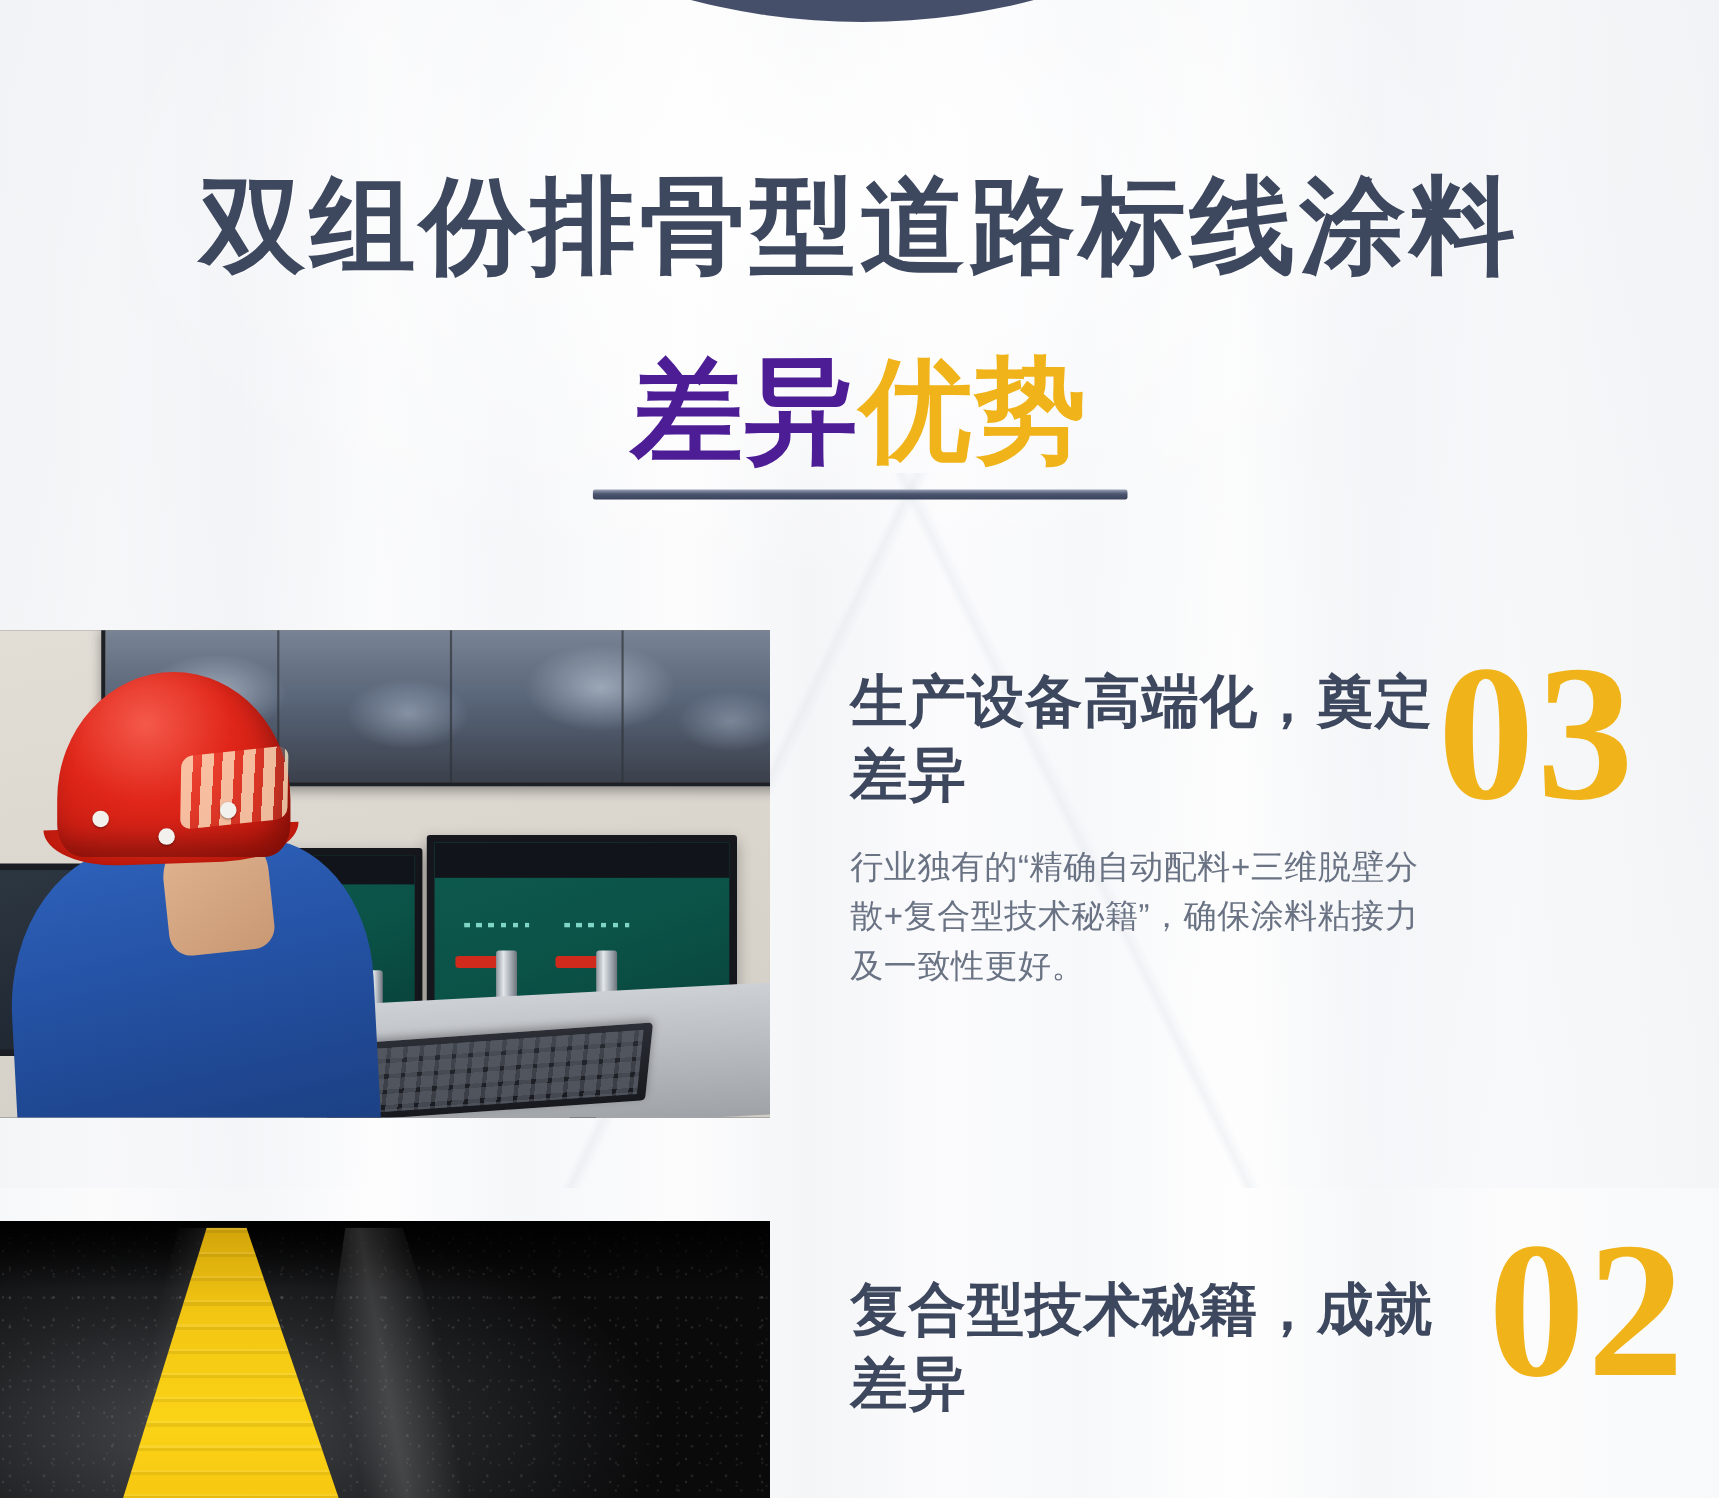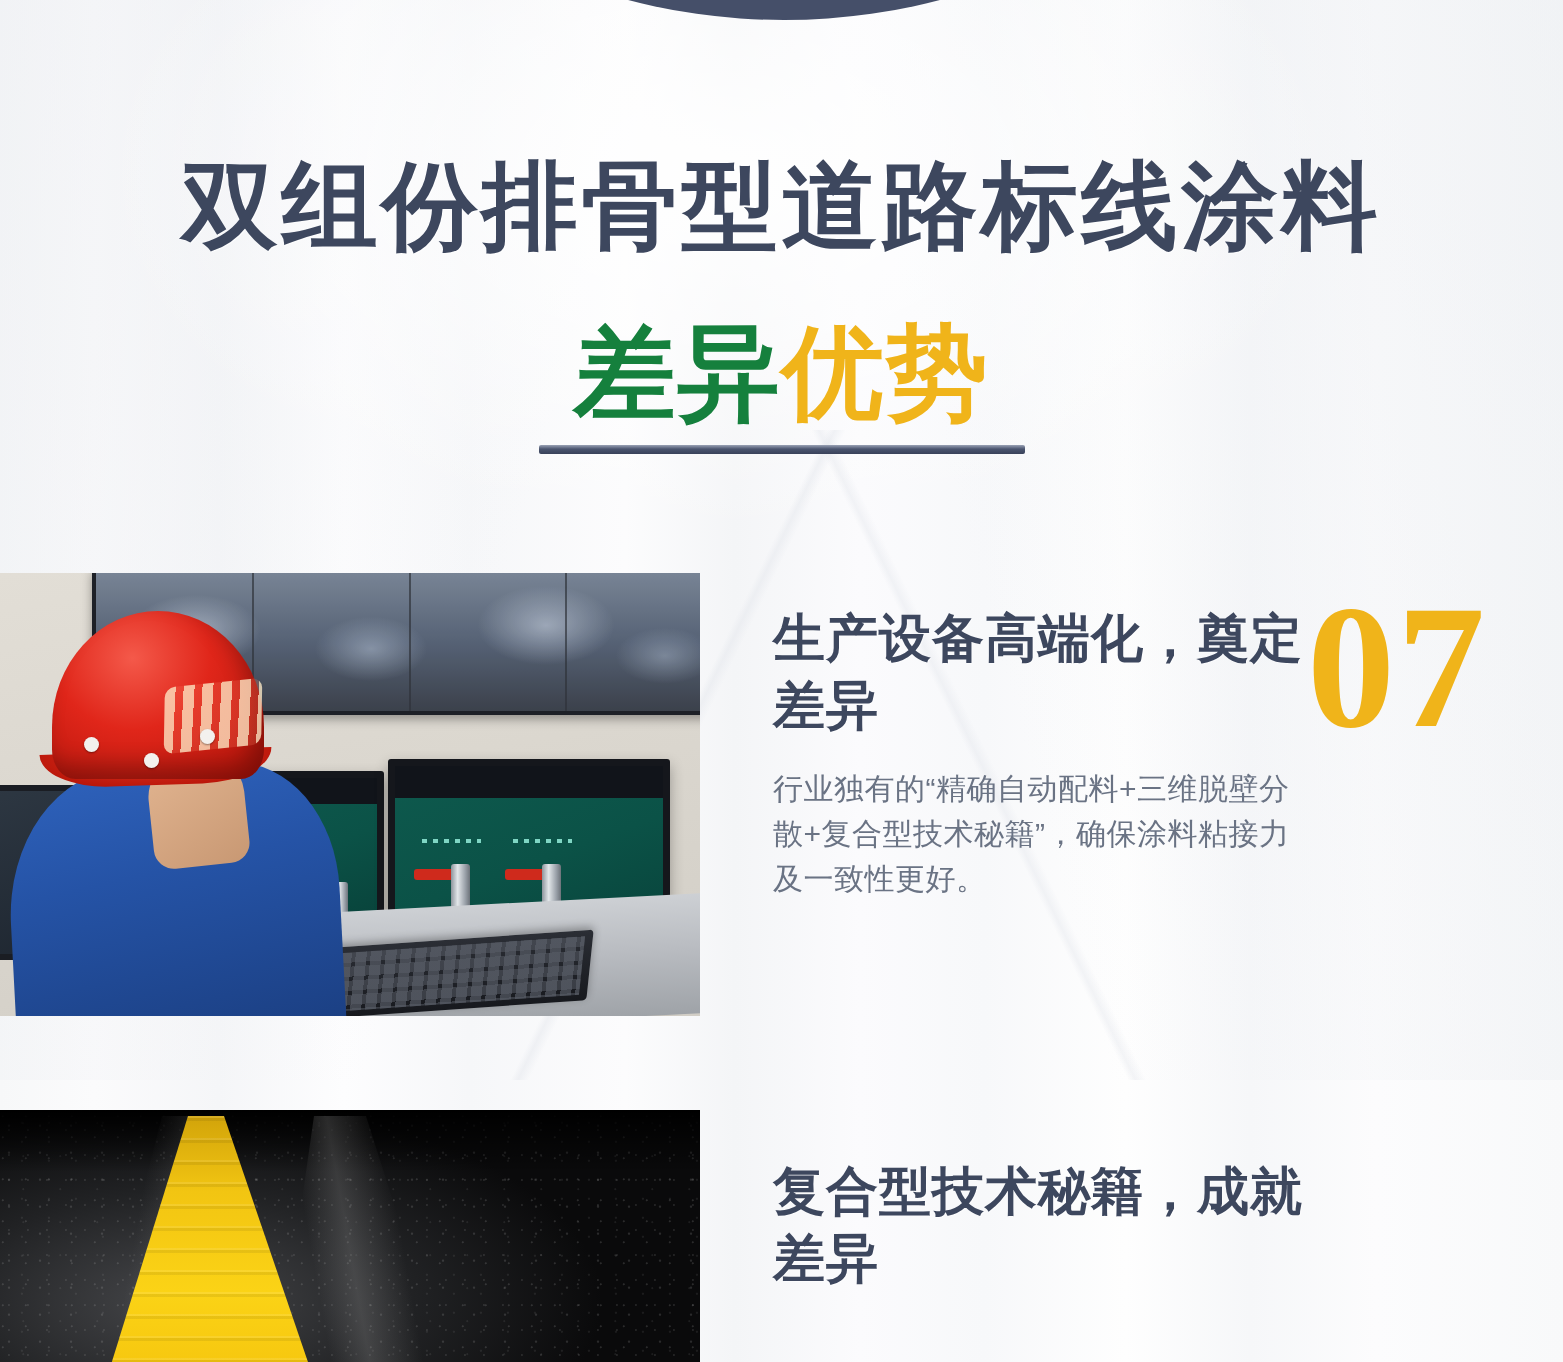--- a/index.html
+++ b/index.html
@@ -107,7 +107,7 @@
     letter-spacing: 2px;
     white-space: nowrap;
   }
-  .sub-dark { color: #15803d; }
+  .sub-dark { color: #4c1d95; }
   .sub-gold { color: #f0b41a; }
   .sub-rule {
     display: block;

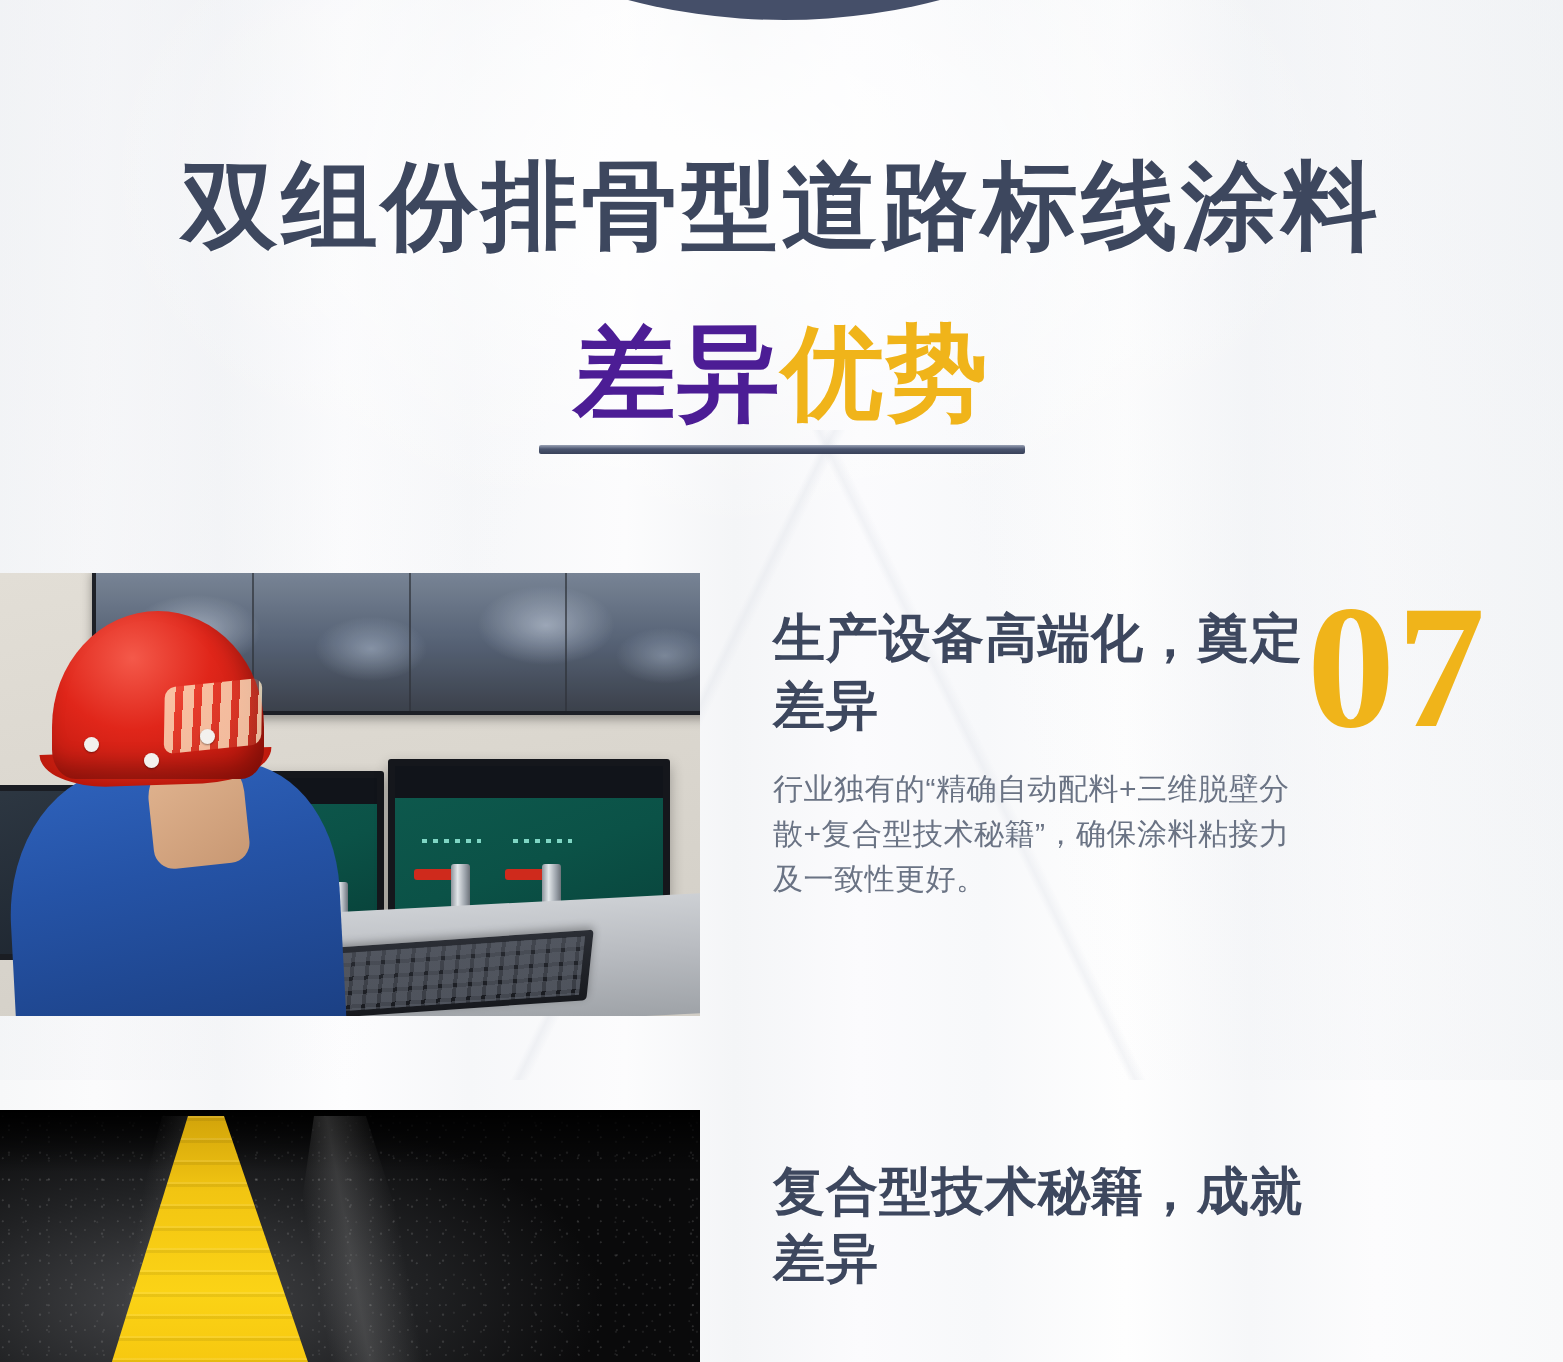--- a/index.html
+++ b/index.html
@@ -441,7 +441,7 @@
     <div class="feature-text">
       <div class="feature-heading">生产设备高端化，奠定差异</div>
       <div class="feature-body">行业独有的“精确自动配料+三维脱壁分散+复合型技术秘籍”，确保涂料粘接力及一致性更好。</div>
-      <div class="feature-number">07</div>
+      <div class="feature-number">03</div>
     </div>
   </div>
 

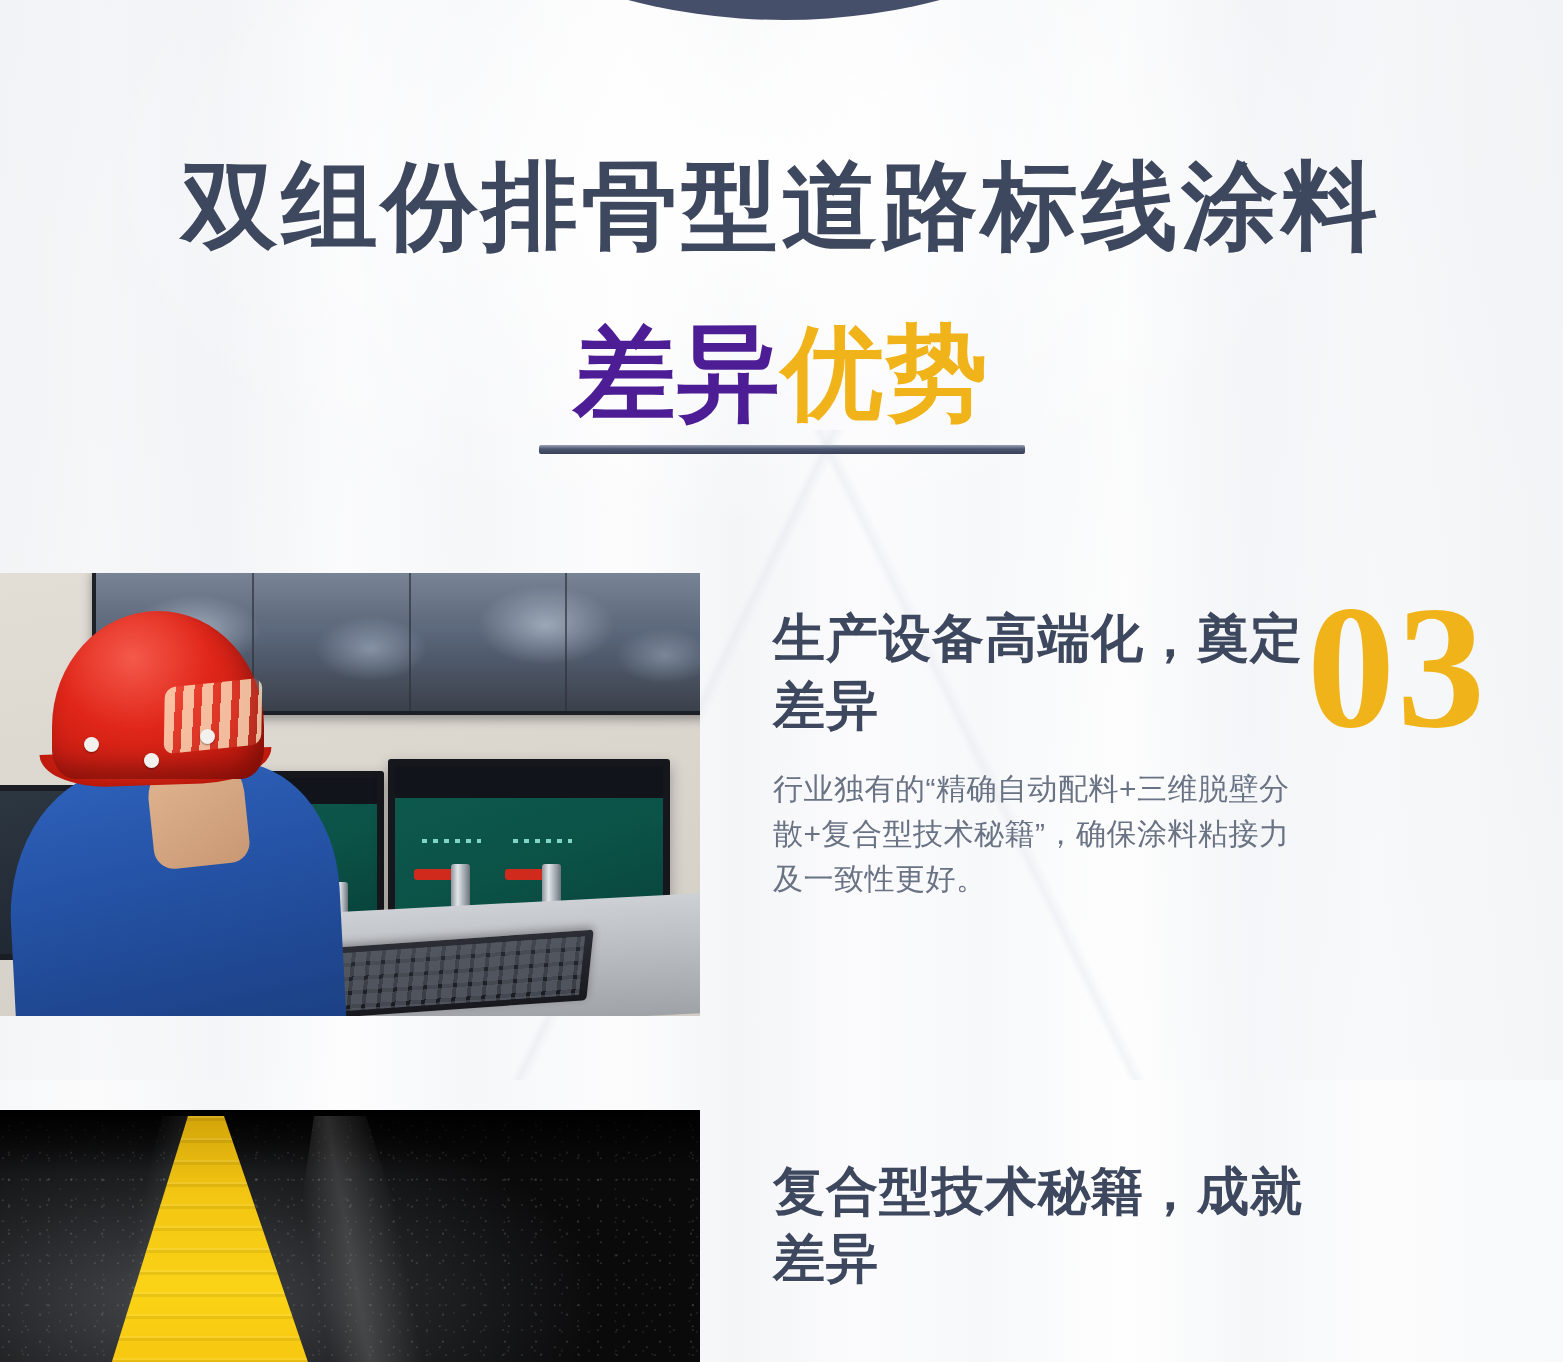--- a/index.html
+++ b/index.html
@@ -461,6 +461,7 @@
     <div class="feature-text">
       <div class="feature-heading">复合型技术秘籍，成就差异</div>
       <div class="feature-body"></div>
+      <div class="feature-number">02</div>
     </div>
   </div>
 

